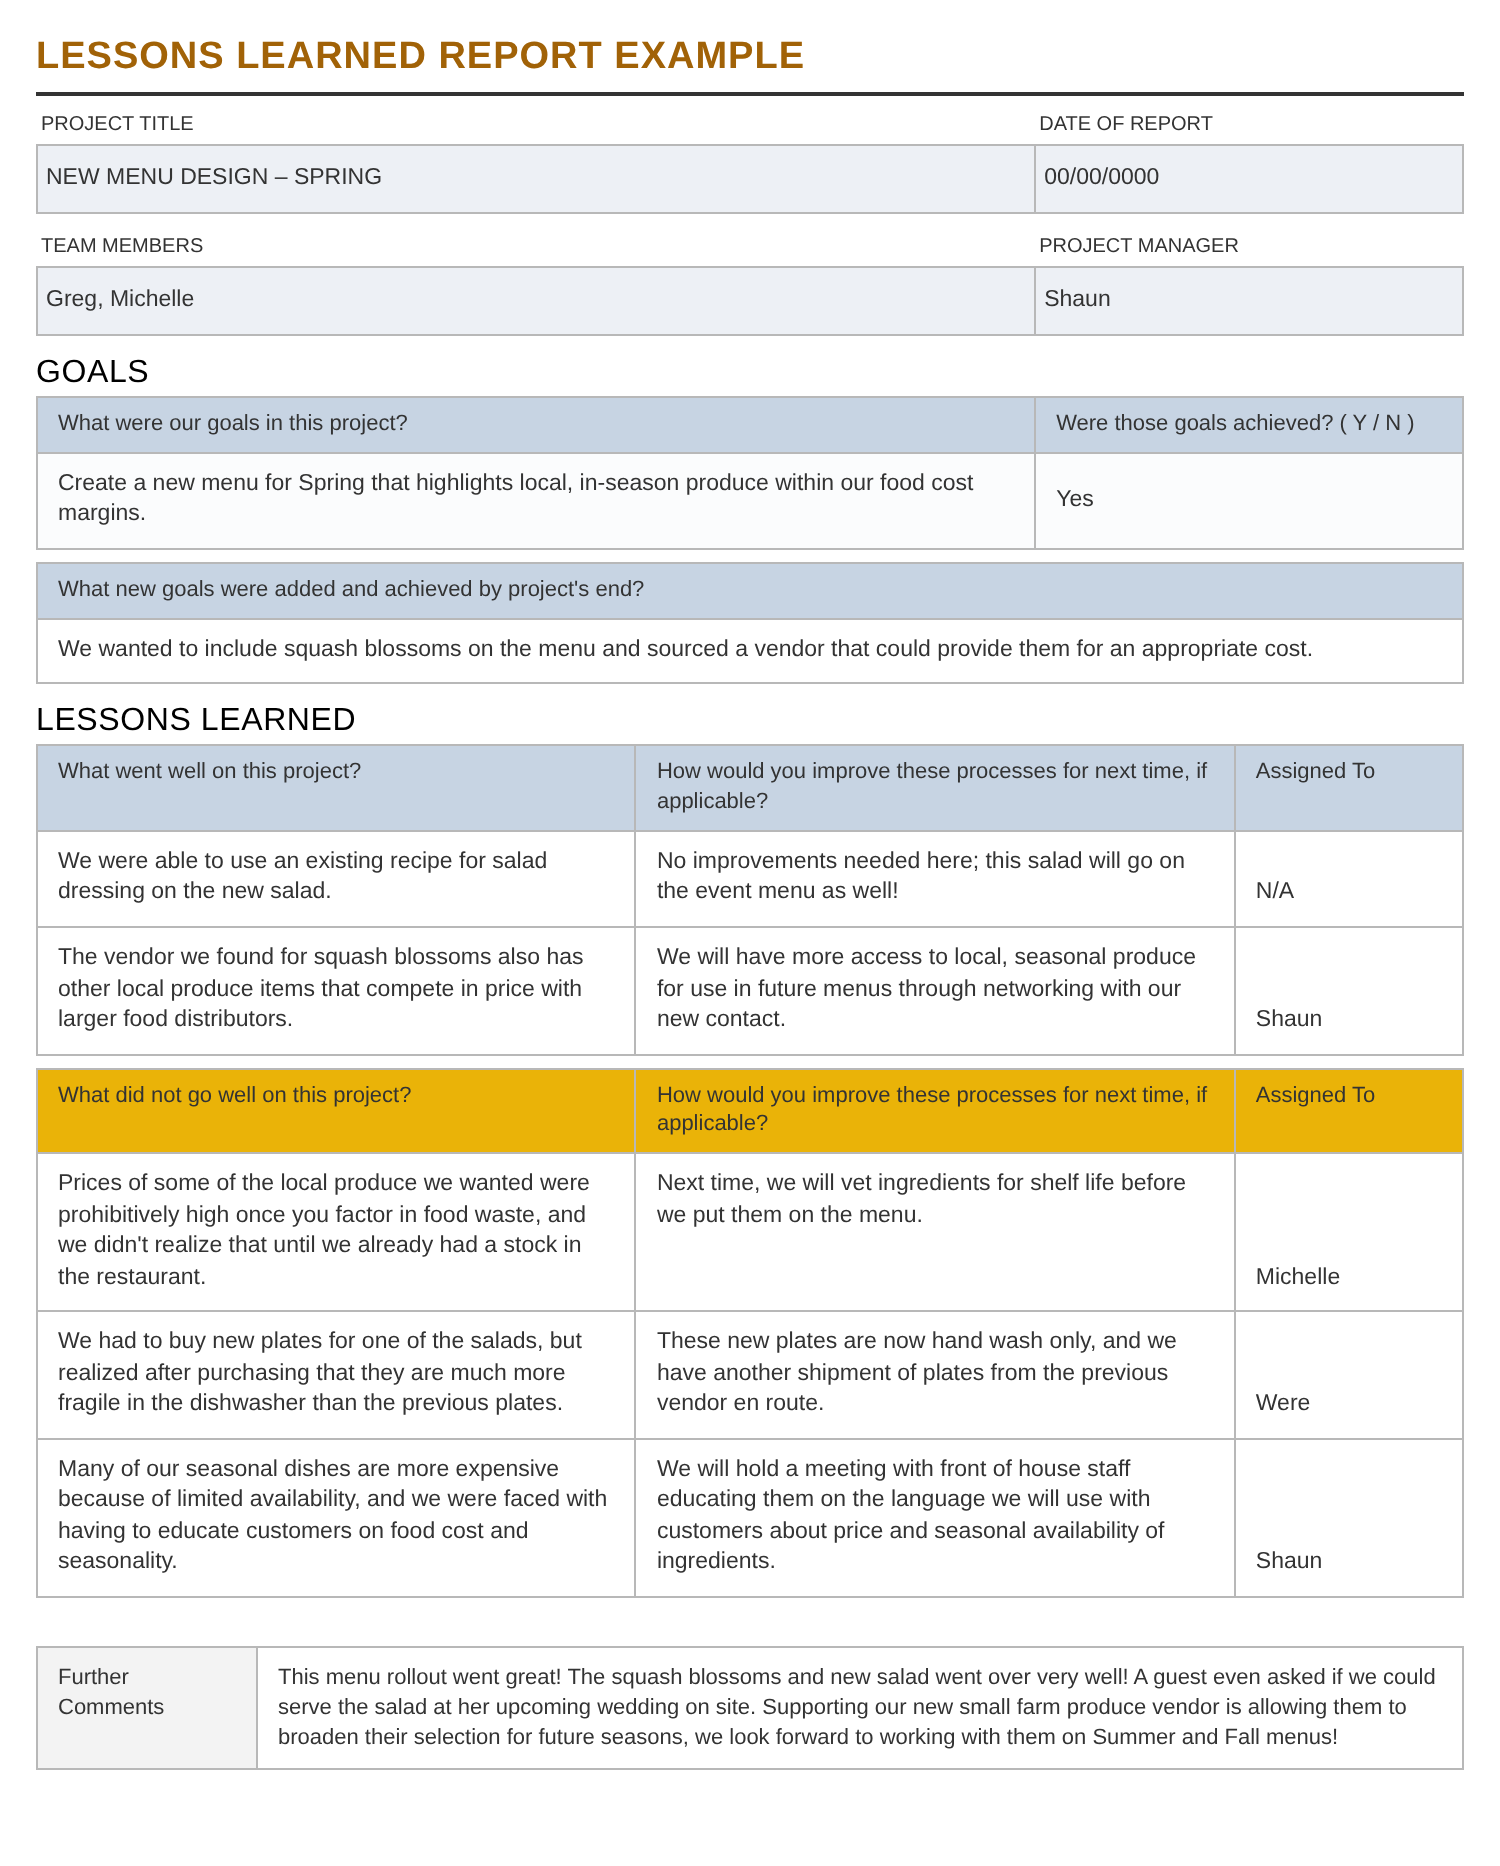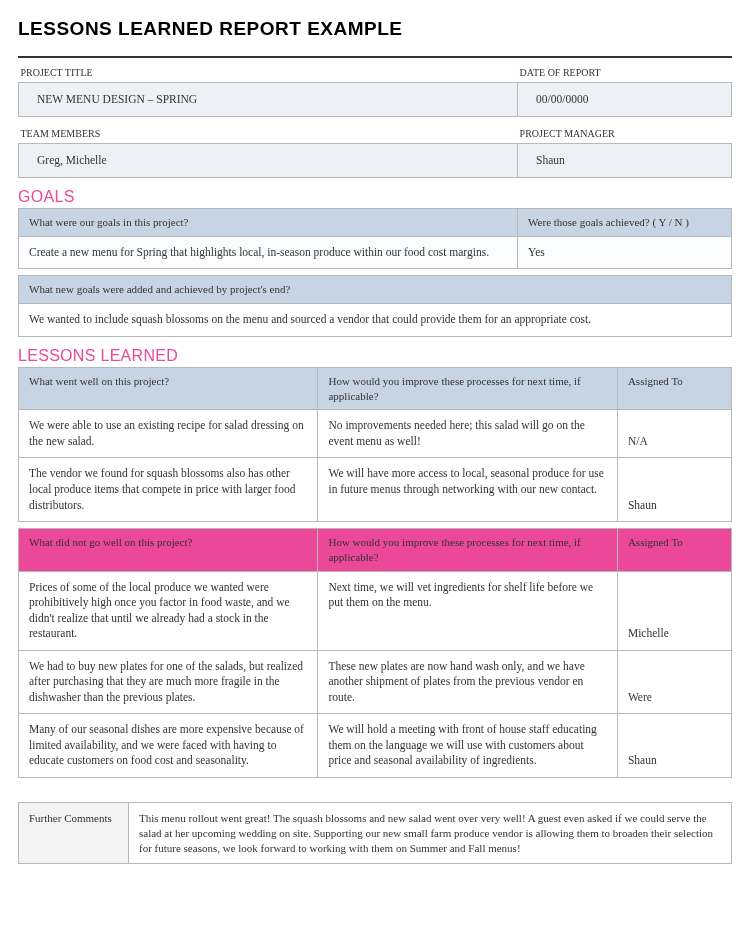--- a/index.html
+++ b/index.html
@@ -18,9 +18,9 @@
     font-size: 19px;
     letter-spacing: 0.5px;
     margin: 0 0 4px 0;
-    padding-bottom: 16px;
+    padding-bottom: 6px;
     border-bottom: 2px solid #333;
-    color: #000000;
+    color: #a16207;
   }
   h2 {
     font-family: "Arial Narrow", Arial, sans-serif;

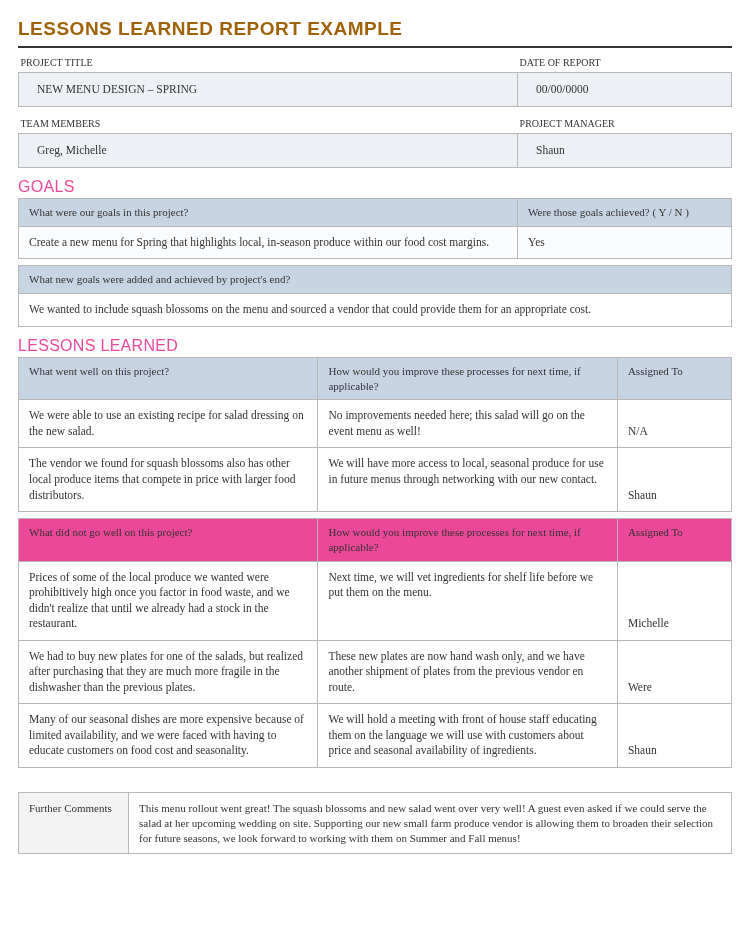--- a/index.html
+++ b/index.html
@@ -34,7 +34,6 @@
     border-collapse: collapse;
     width: 100%;
     margin-bottom: 6px;
-    font-family: Liberation Serif, serif;
   }
   td {
     border: 1px solid #b8b8b8;

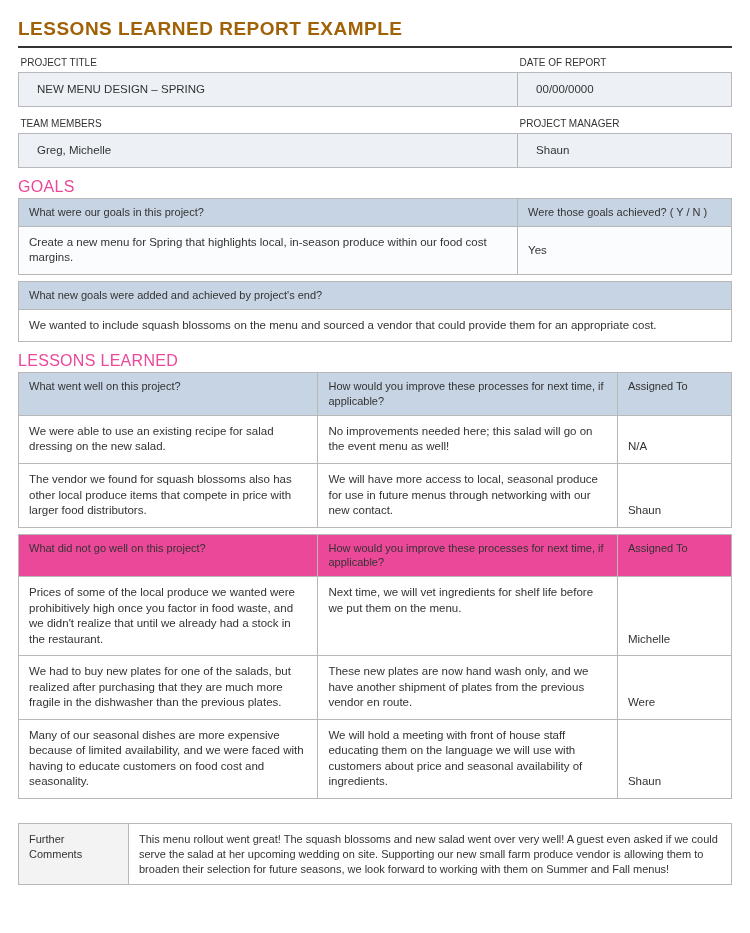--- a/index.html
+++ b/index.html
@@ -60,7 +60,7 @@
   }
   .info-cell {
     background: #edf0f5;
-    padding: 9px 18px;
+    padding: 9px 4px;
   }
   .center { }
   .right { text-align: left; }

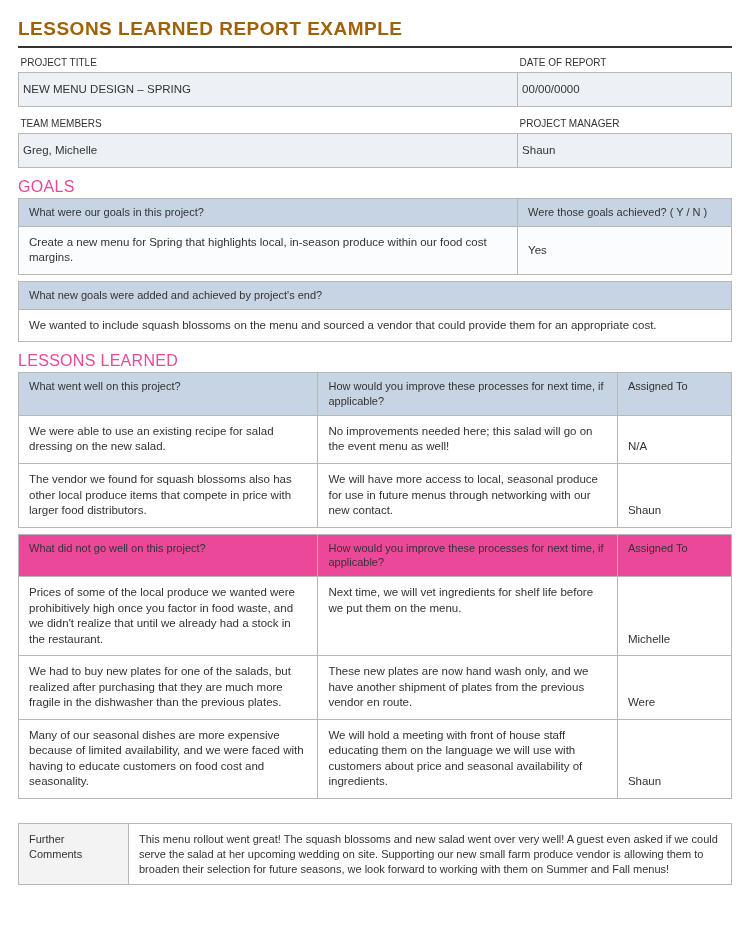--- a/index.html
+++ b/index.html
@@ -28,7 +28,7 @@
     font-size: 16px;
     letter-spacing: 0.3px;
     margin: 10px 0 2px 0;
-    color: #ec4899;
+    color: #000000;
   }
   table {
     border-collapse: collapse;

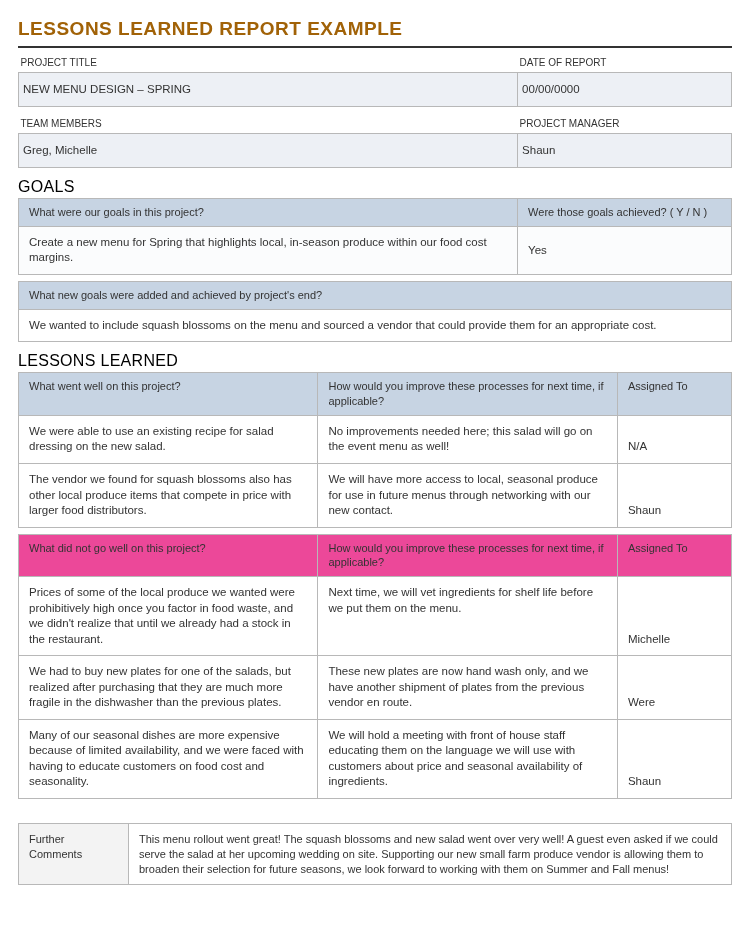--- a/index.html
+++ b/index.html
@@ -48,7 +48,7 @@
     margin-top: 12px;
   }
   .hdr-gray {
-    background: #ec4899;
+    background: #eab308;
     font-size: 11px;
     padding: 6px 10px;
   }

